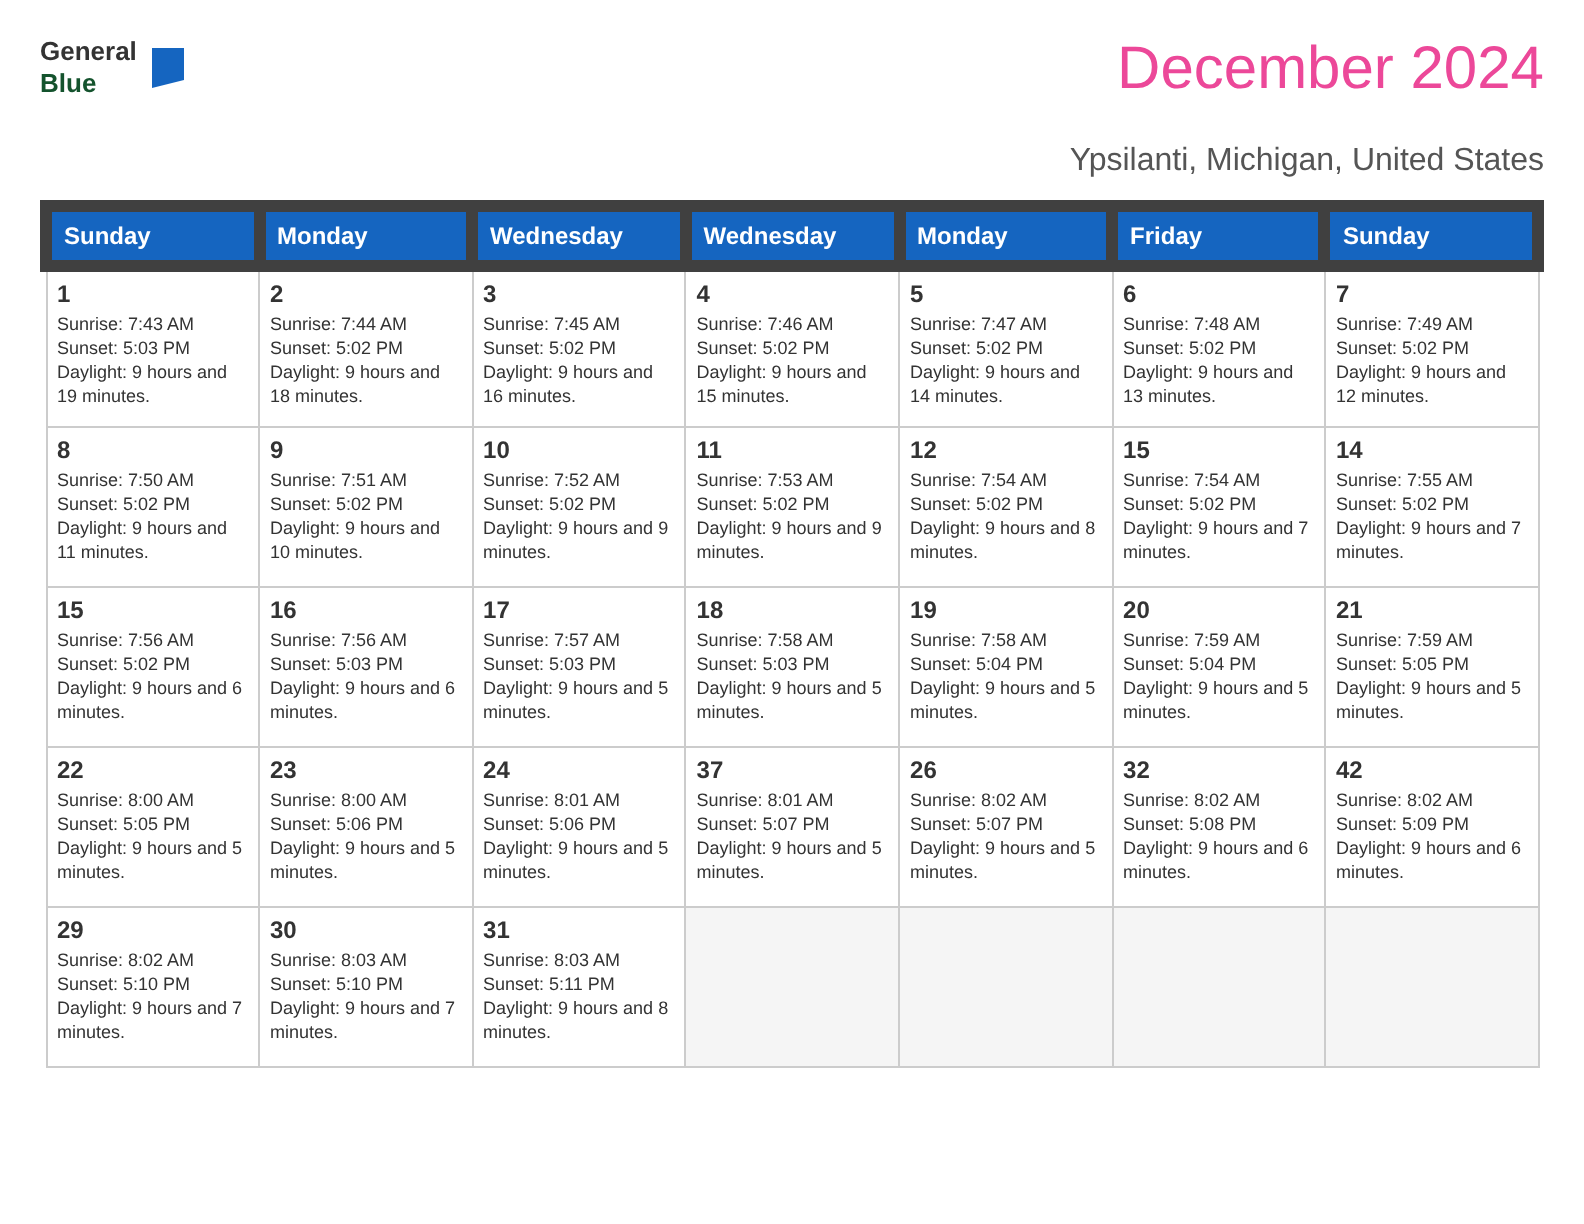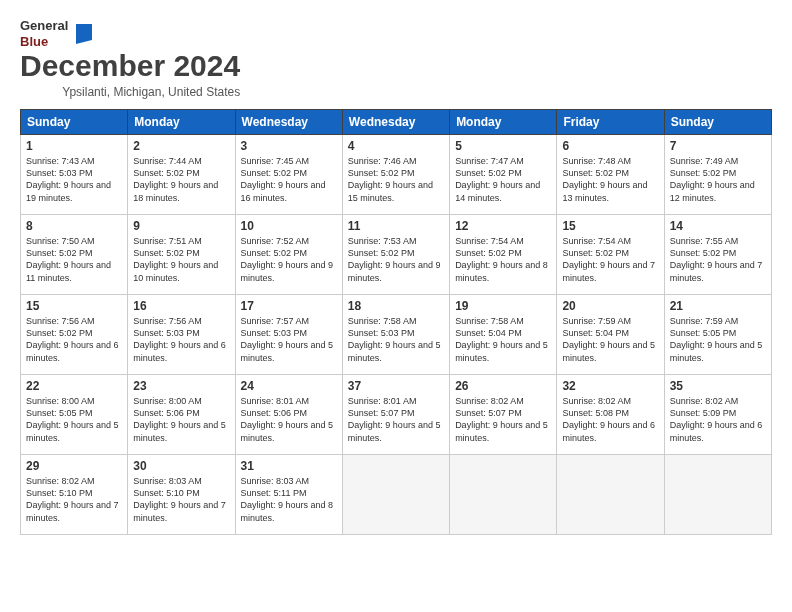--- a/index.html
+++ b/index.html
@@ -18,10 +18,9 @@
     }
     .header {
       display: flex;
-      justify-content: flex-start;
+      justify-content: space-between;
       align-items: flex-start;
       margin-bottom: 10px;
-      flex-direction: column;
     }
     .logo {
       display: flex;

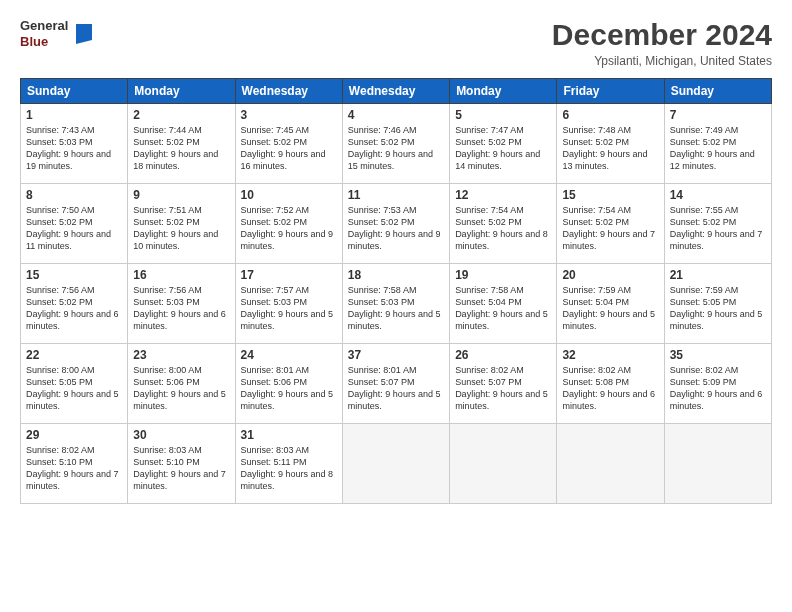--- a/index.html
+++ b/index.html
@@ -34,7 +34,7 @@
       line-height: 1.2;
     }
     .logo-general { color: #333; }
-    .logo-blue { color: #7f1d1d; }
+    .logo-blue { color: #14532d; }
     .logo-icon {
       width: 24px;
       height: 28px;

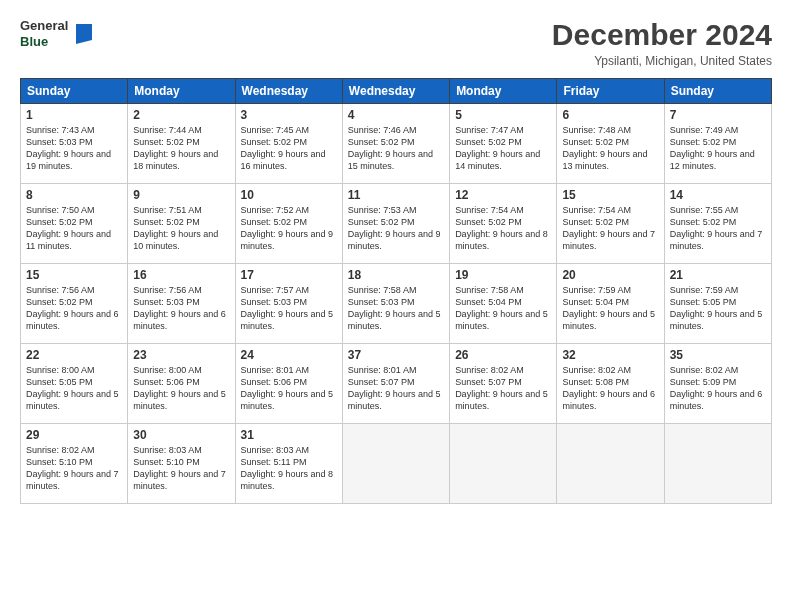--- a/index.html
+++ b/index.html
@@ -45,8 +45,8 @@
     }
     .month-title {
       font-size: 30px;
-      font-weight: bold;
-      color: #404040;
+      font-weight: normal;
+      color: #ec4899;
     }
     .location {
       font-size: 12px;

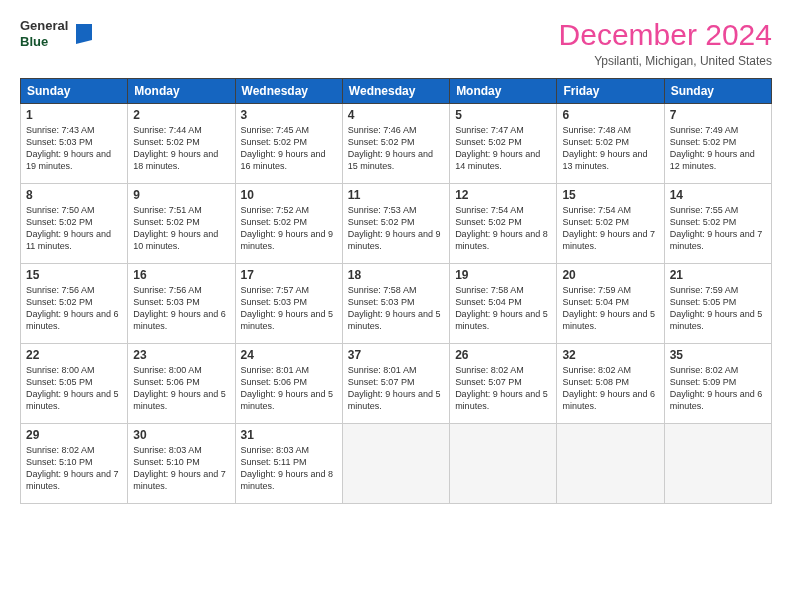--- a/index.html
+++ b/index.html
@@ -49,9 +49,9 @@
       color: #ec4899;
     }
     .location {
-      font-size: 12px;
+      font-size: 16px;
       color: #555;
-      margin-top: 2px;
+      margin-top: 20px;
     }
     .calendar {
       width: 100%;

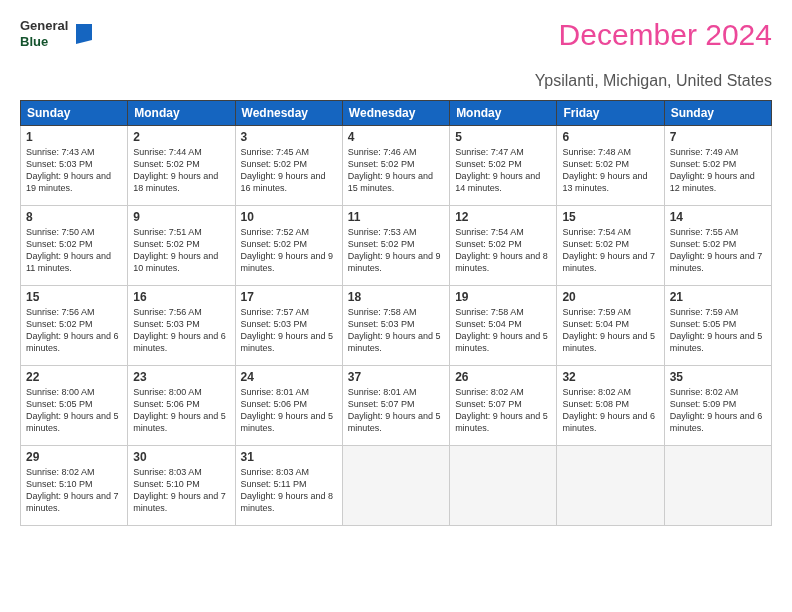--- a/index.html
+++ b/index.html
@@ -64,7 +64,7 @@
       font-weight: bold;
       text-align: left;
       padding: 5px 6px;
-      border: 1px solid #404040;
+      border: 6px solid #404040;
     }
     .calendar td {
       border: 1px solid #ccc;

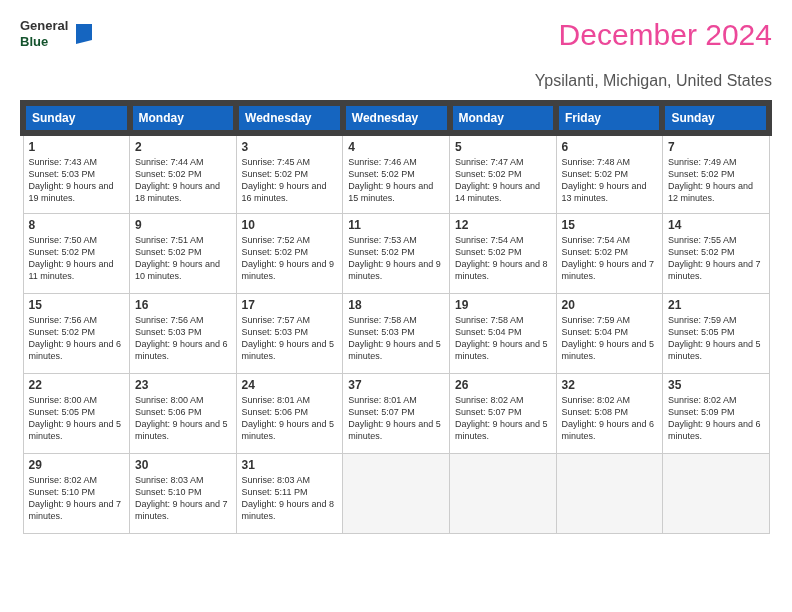--- a/index.html
+++ b/index.html
@@ -242,7 +242,7 @@
         <span class="cell-text">Sunrise: 8:02 AM<br>Sunset: 5:08 PM<br>Daylight: 9 hours and 6 minutes.</span>
       </td>
           <td>
-        <span class="day-num">35</span>
+        <span class="day-num">42</span>
         <span class="cell-text">Sunrise: 8:02 AM<br>Sunset: 5:09 PM<br>Daylight: 9 hours and 6 minutes.</span>
       </td>
         </tr>

